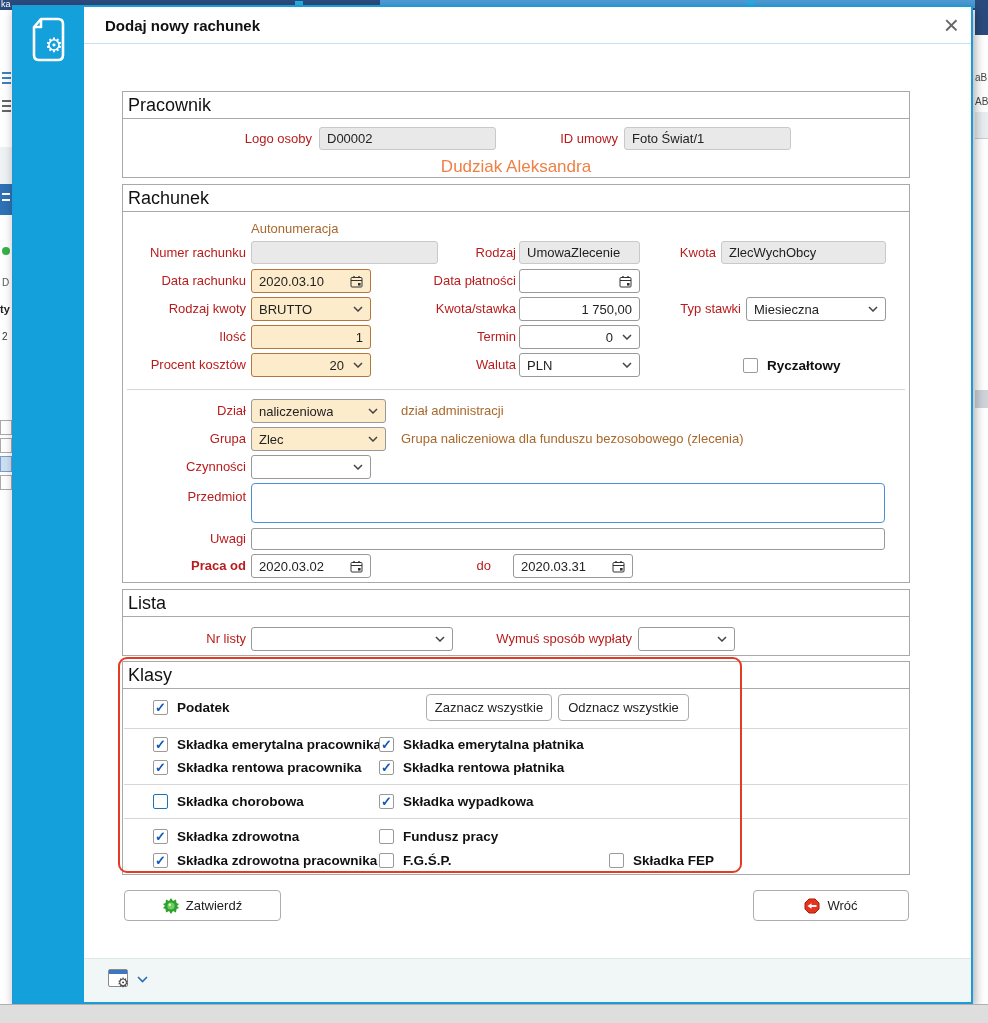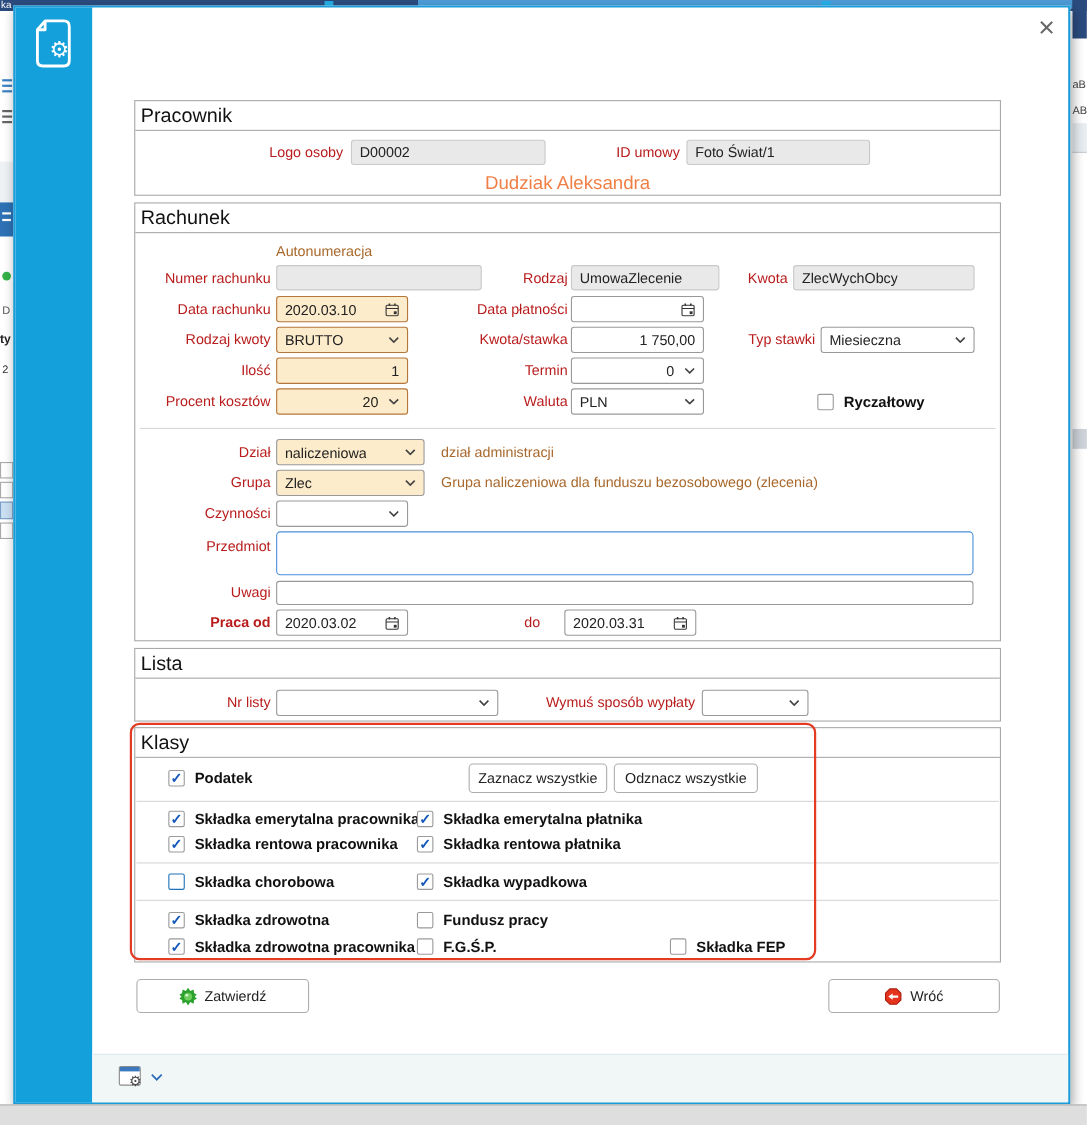--- a/index.html
+++ b/index.html
@@ -132,6 +132,9 @@
 
   <div id="modal-main">
 
+    <div class="titlebar">
+      <span class="ttl">Dodaj nowy rachunek</span>
+    </div>
     <span class="close-x">×</span>
 
     <div class="sec" style="top:84px;height:87px;">

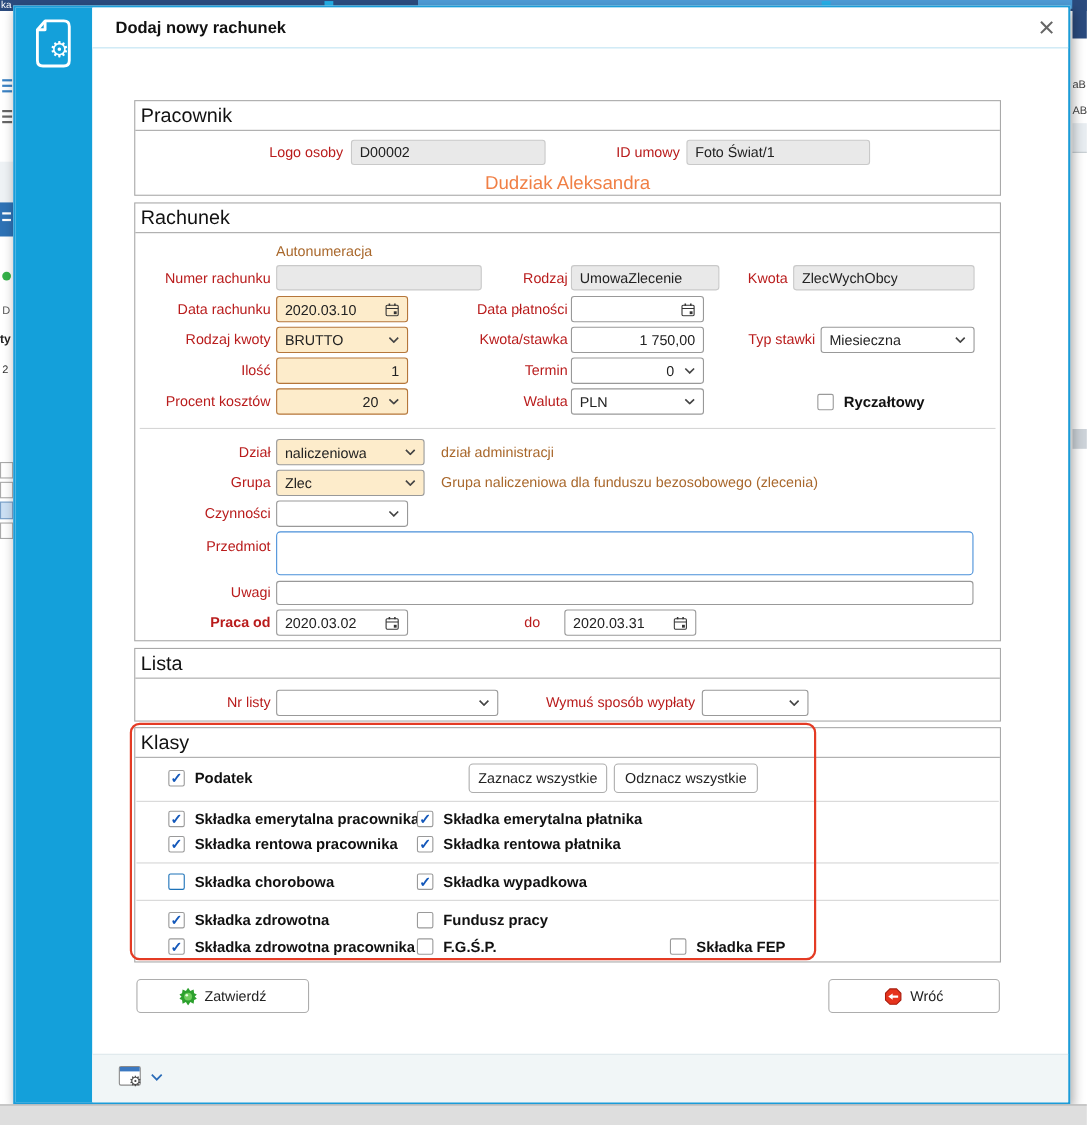--- a/index.html
+++ b/index.html
@@ -162,7 +162,7 @@
           <span class="val"></span>
         </div>
         <span class="lbl" style="left:200px;width:193px;top:29px;">Rodzaj</span>
-        <div class="f gray" style="left:396px;top:29px;width:135px;">
+        <div class="f gray" style="left:396px;top:29px;width:121px;">
           <span class="val">UmowaZlecenie</span>
         </div>
         <span class="lbl" style="left:480px;width:113px;top:29px;">Kwota</span>

